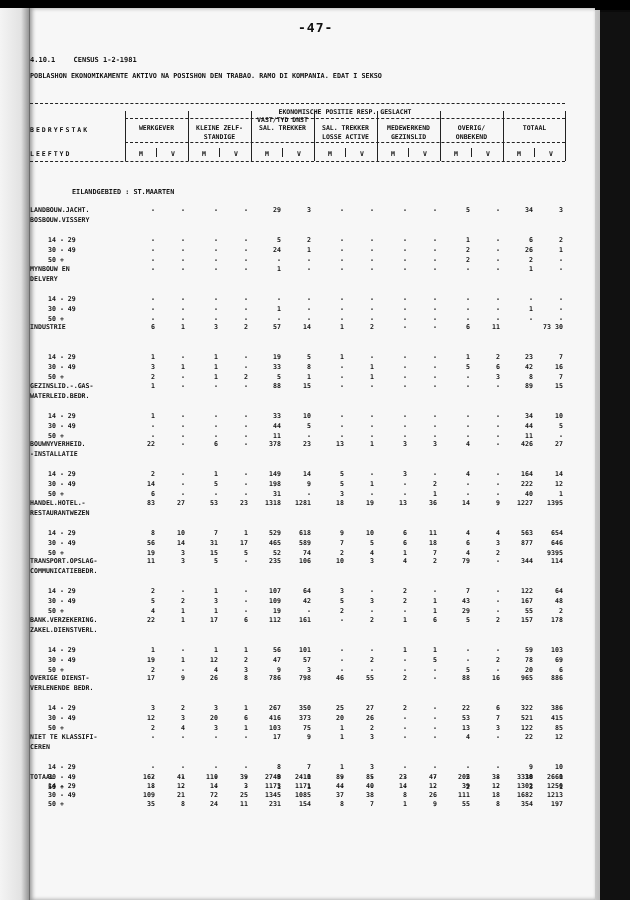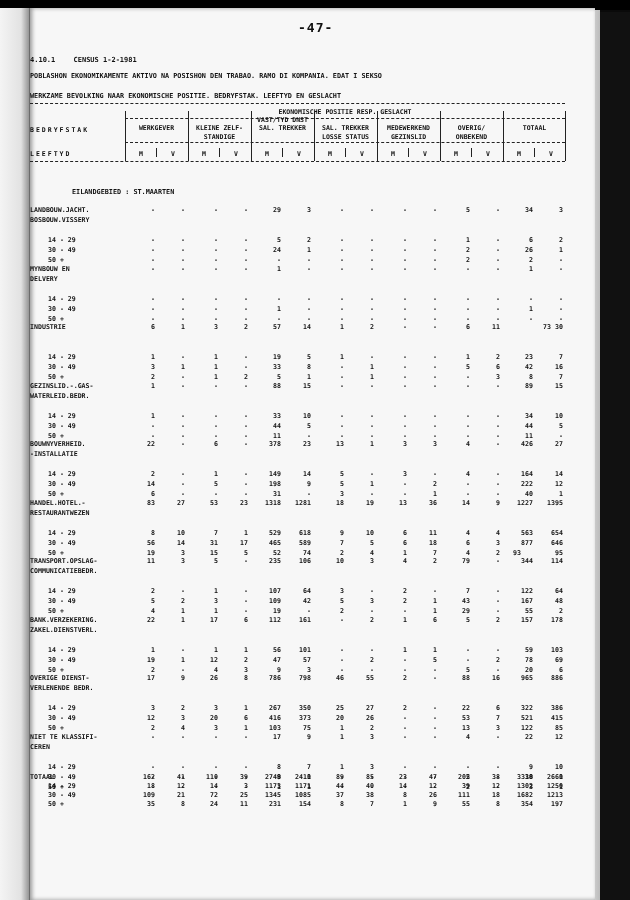--- a/index.html
+++ b/index.html
@@ -60,7 +60,6 @@
   </div>
 
   <div class="title-line" style="top:64px">POBLASHON EKONOMIKAMENTE AKTIVO NA POSISHON DEN TRABAO. RAMO DI KOMPANIA. EDAT I SEKSO</div>
-  <div class="title-line" style="top:84px">WERKZAME BEVOLKING NAAR EKONOMISCHE POSITIE. BEDRYFSTAK. LEEFTYD EN GESLACHT</div>
 
   <div class="rule" style="top:95px"></div>
 

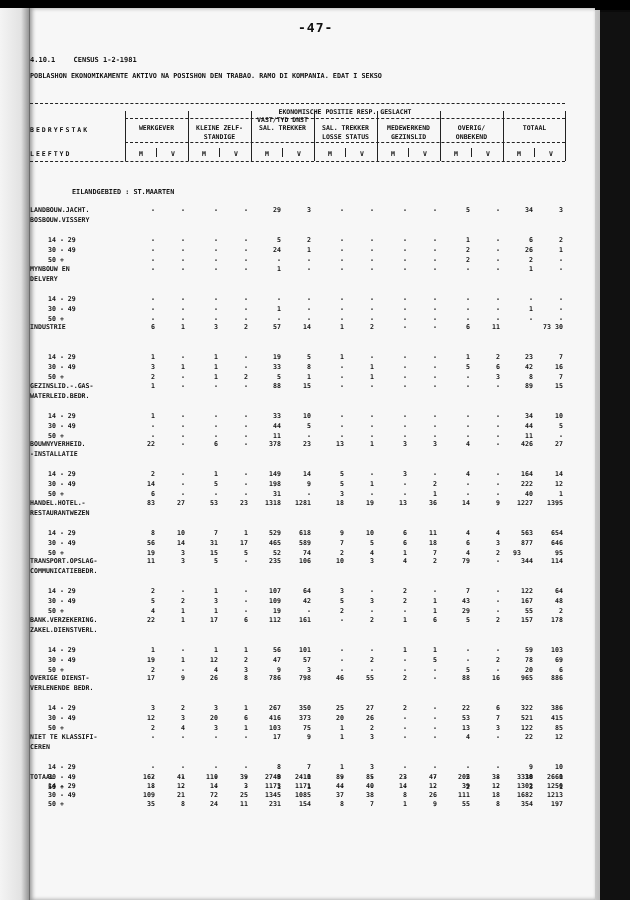--- a/index.html
+++ b/index.html
@@ -90,7 +90,7 @@
         <div class="hdr" style="left:259px; width:20px; top:142px">V</div>
         <div class="vbar" style="left:284px; top:103px; height:50px"></div>
         <div class="hdr" style="left:284px; width:63px; top:116px">SAL. TREKKER</div>
-        <div class="hdr" style="left:284px; width:63px; top:125px">LOSSE STATUS</div>
+        <div class="hdr" style="left:284px; width:63px; top:125px">LOSSE ACTIVE</div>
         <div class="hdr" style="left:290px; width:20px; top:142px">M</div>
         <div class="vbar" style="left:315px; top:140px; height:9px"></div>
         <div class="hdr" style="left:322px; width:20px; top:142px">V</div>

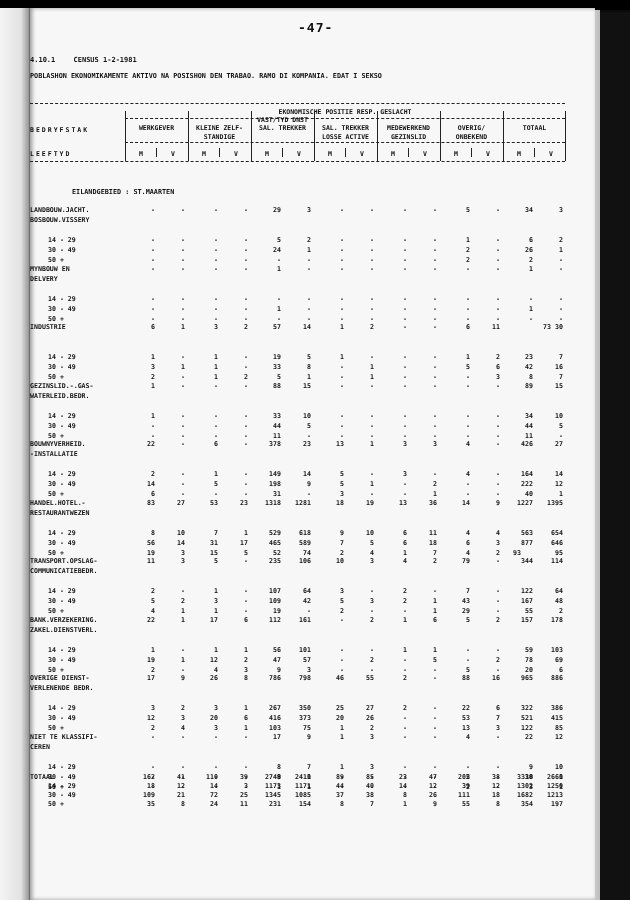--- a/index.html
+++ b/index.html
@@ -543,7 +543,7 @@
         <span class="cell" style="left:377px">7</span>
         <span class="cell" style="left:410px">4</span>
         <span class="cell" style="left:440px">2</span>
-        <span class="cell" style="left:461px">93</span>
+        <span class="cell" style="left:495px">93</span>
         <span class="cell" style="left:503px">95</span>
       </div>
       <div class="row" style="top:549px; width:540px">

